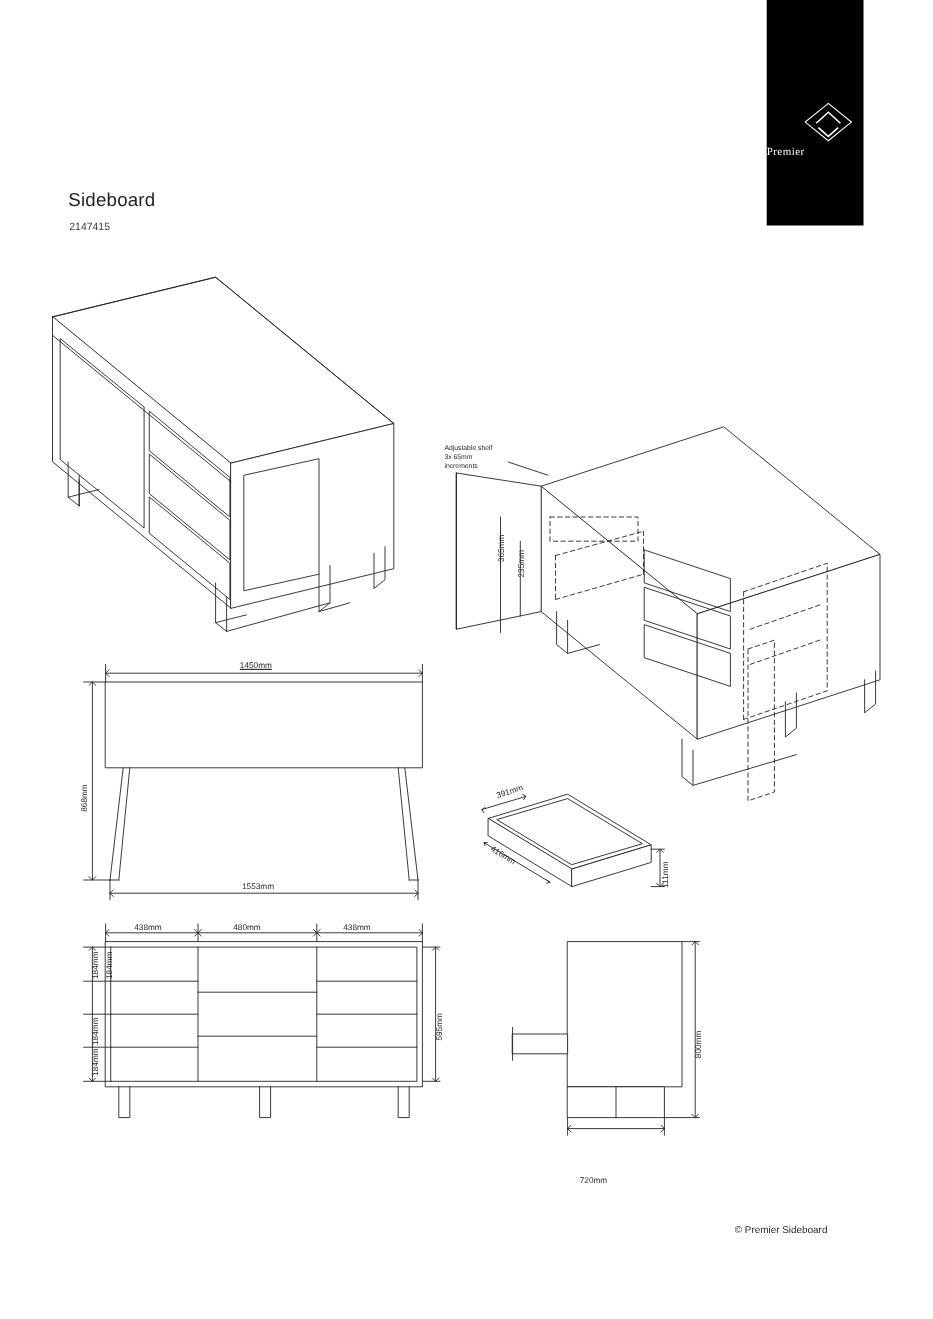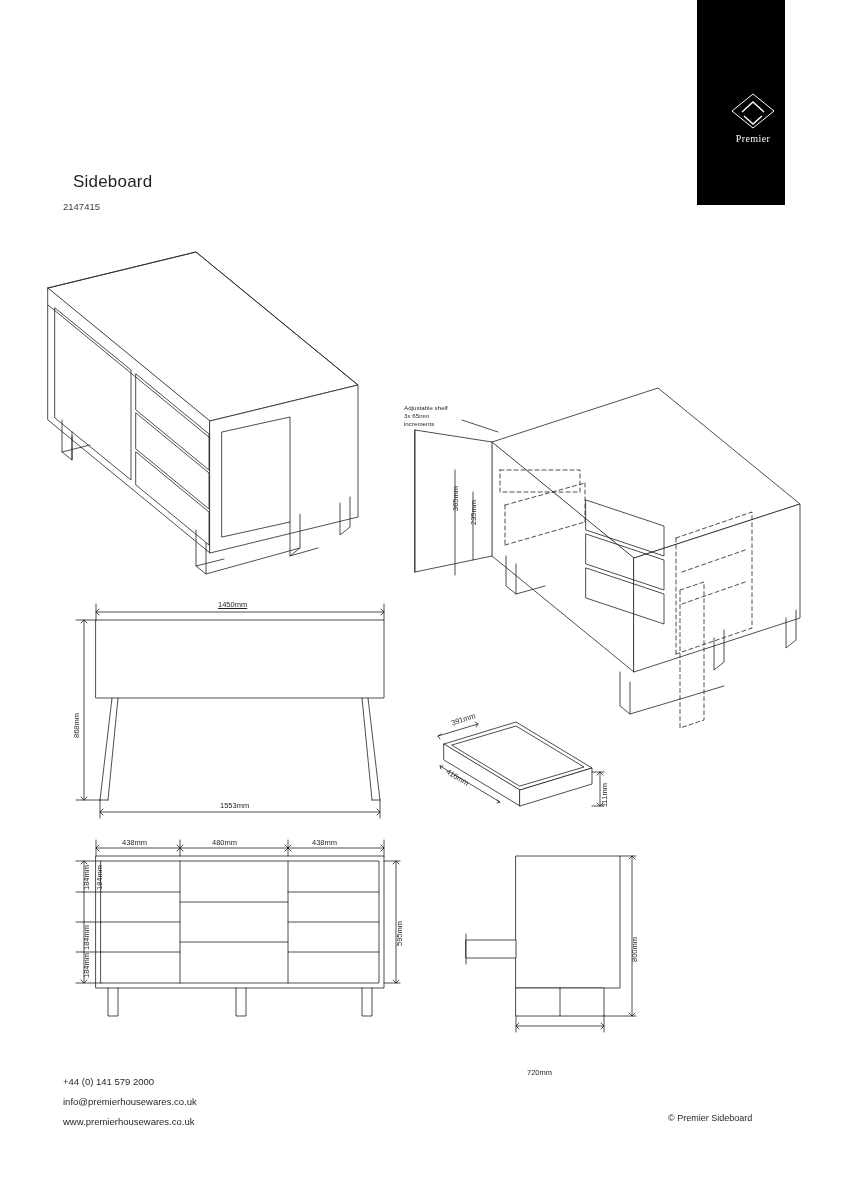--- a/index.html
+++ b/index.html
@@ -35,7 +35,6 @@
     left: 0;
     top: 92px;
     width: 112px;
-    text-align: center;
   }
   .brand-diamond {
     display: block;

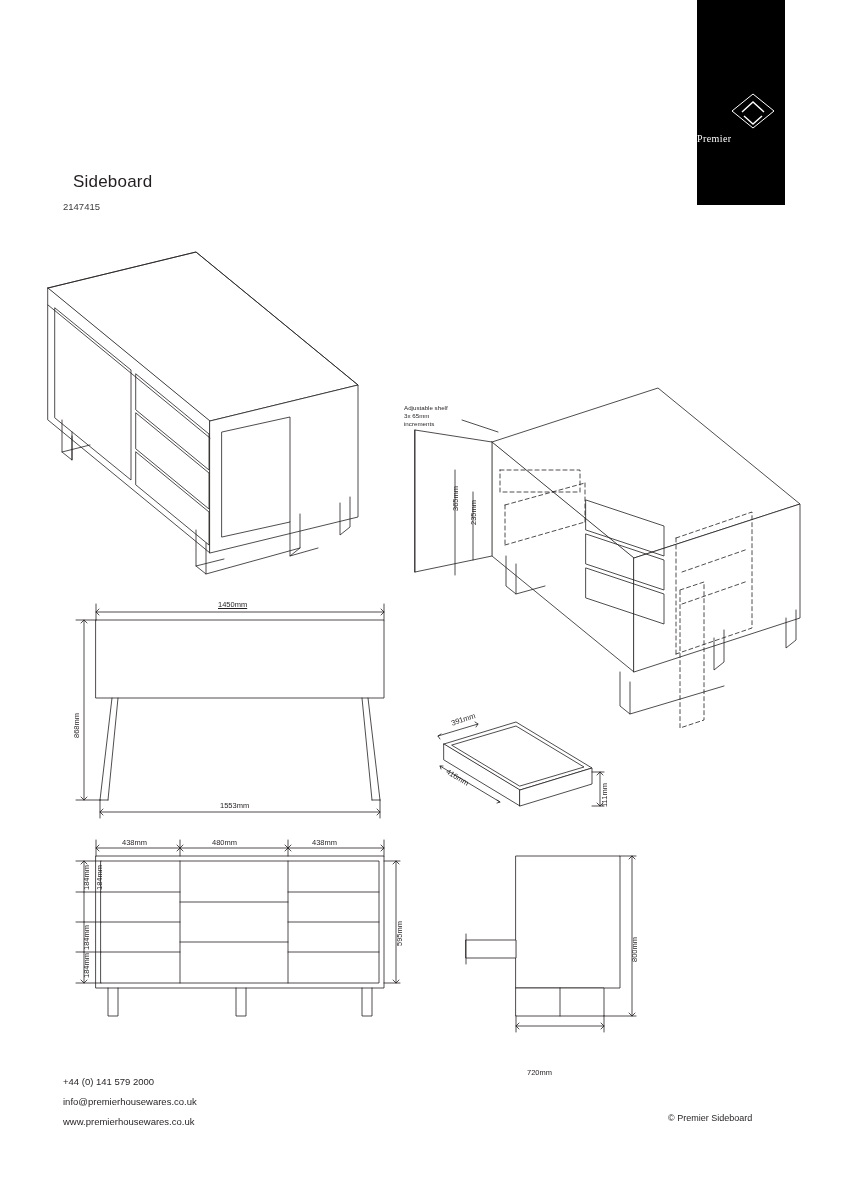--- a/index.html
+++ b/index.html
@@ -52,7 +52,7 @@
   
   .doc-title {
     position: absolute;
-    left: 73px;
+    left: 62px;
     top: 172px;
     font-size: 17px;
     font-weight: normal;

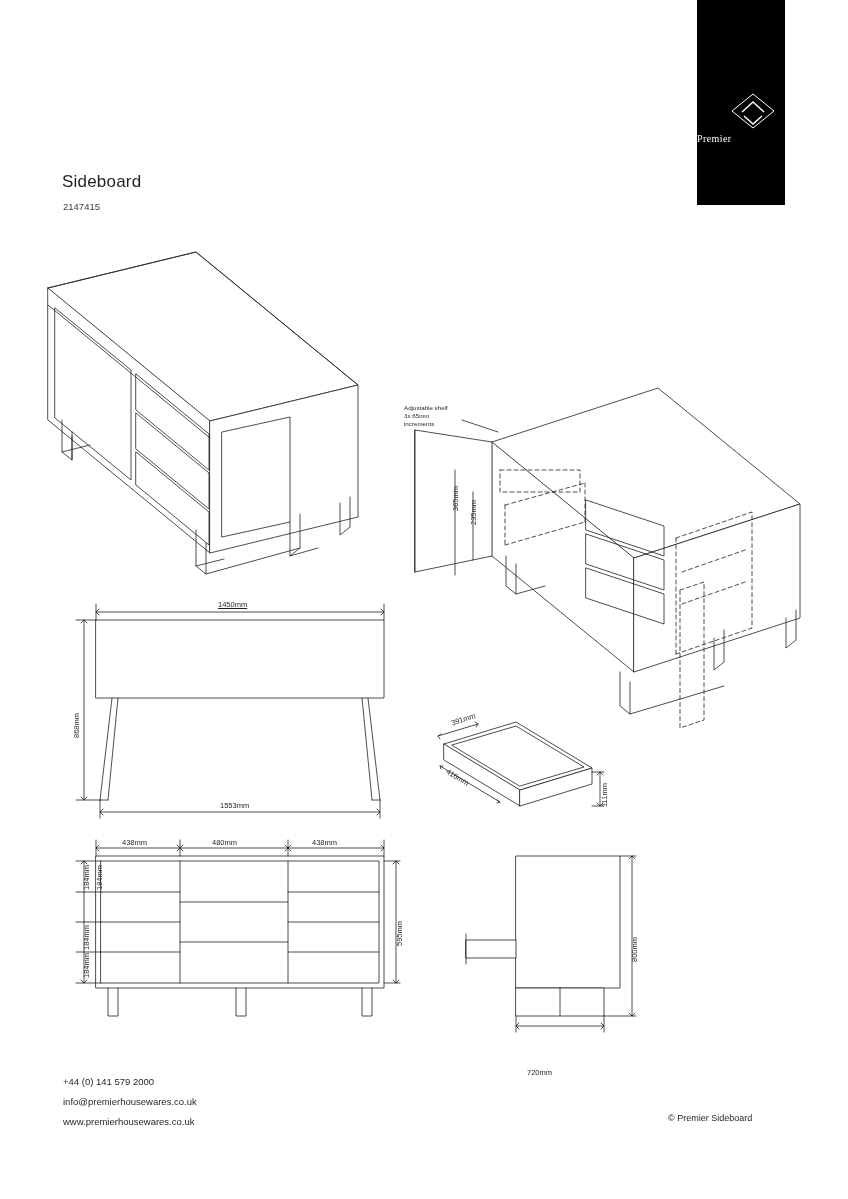--- a/index.html
+++ b/index.html
@@ -379,11 +379,6 @@
     <div>increments</div>
   </div>
 
-  <div class="footer-left">
-    <div>+44 (0) 141 579 2000</div>
-    <div>info@premierhousewares.co.uk</div>
-    <div>www.premierhousewares.co.uk</div>
-  </div>
   <div class="footer-right">© Premier Sideboard</div>
 
 </div>

